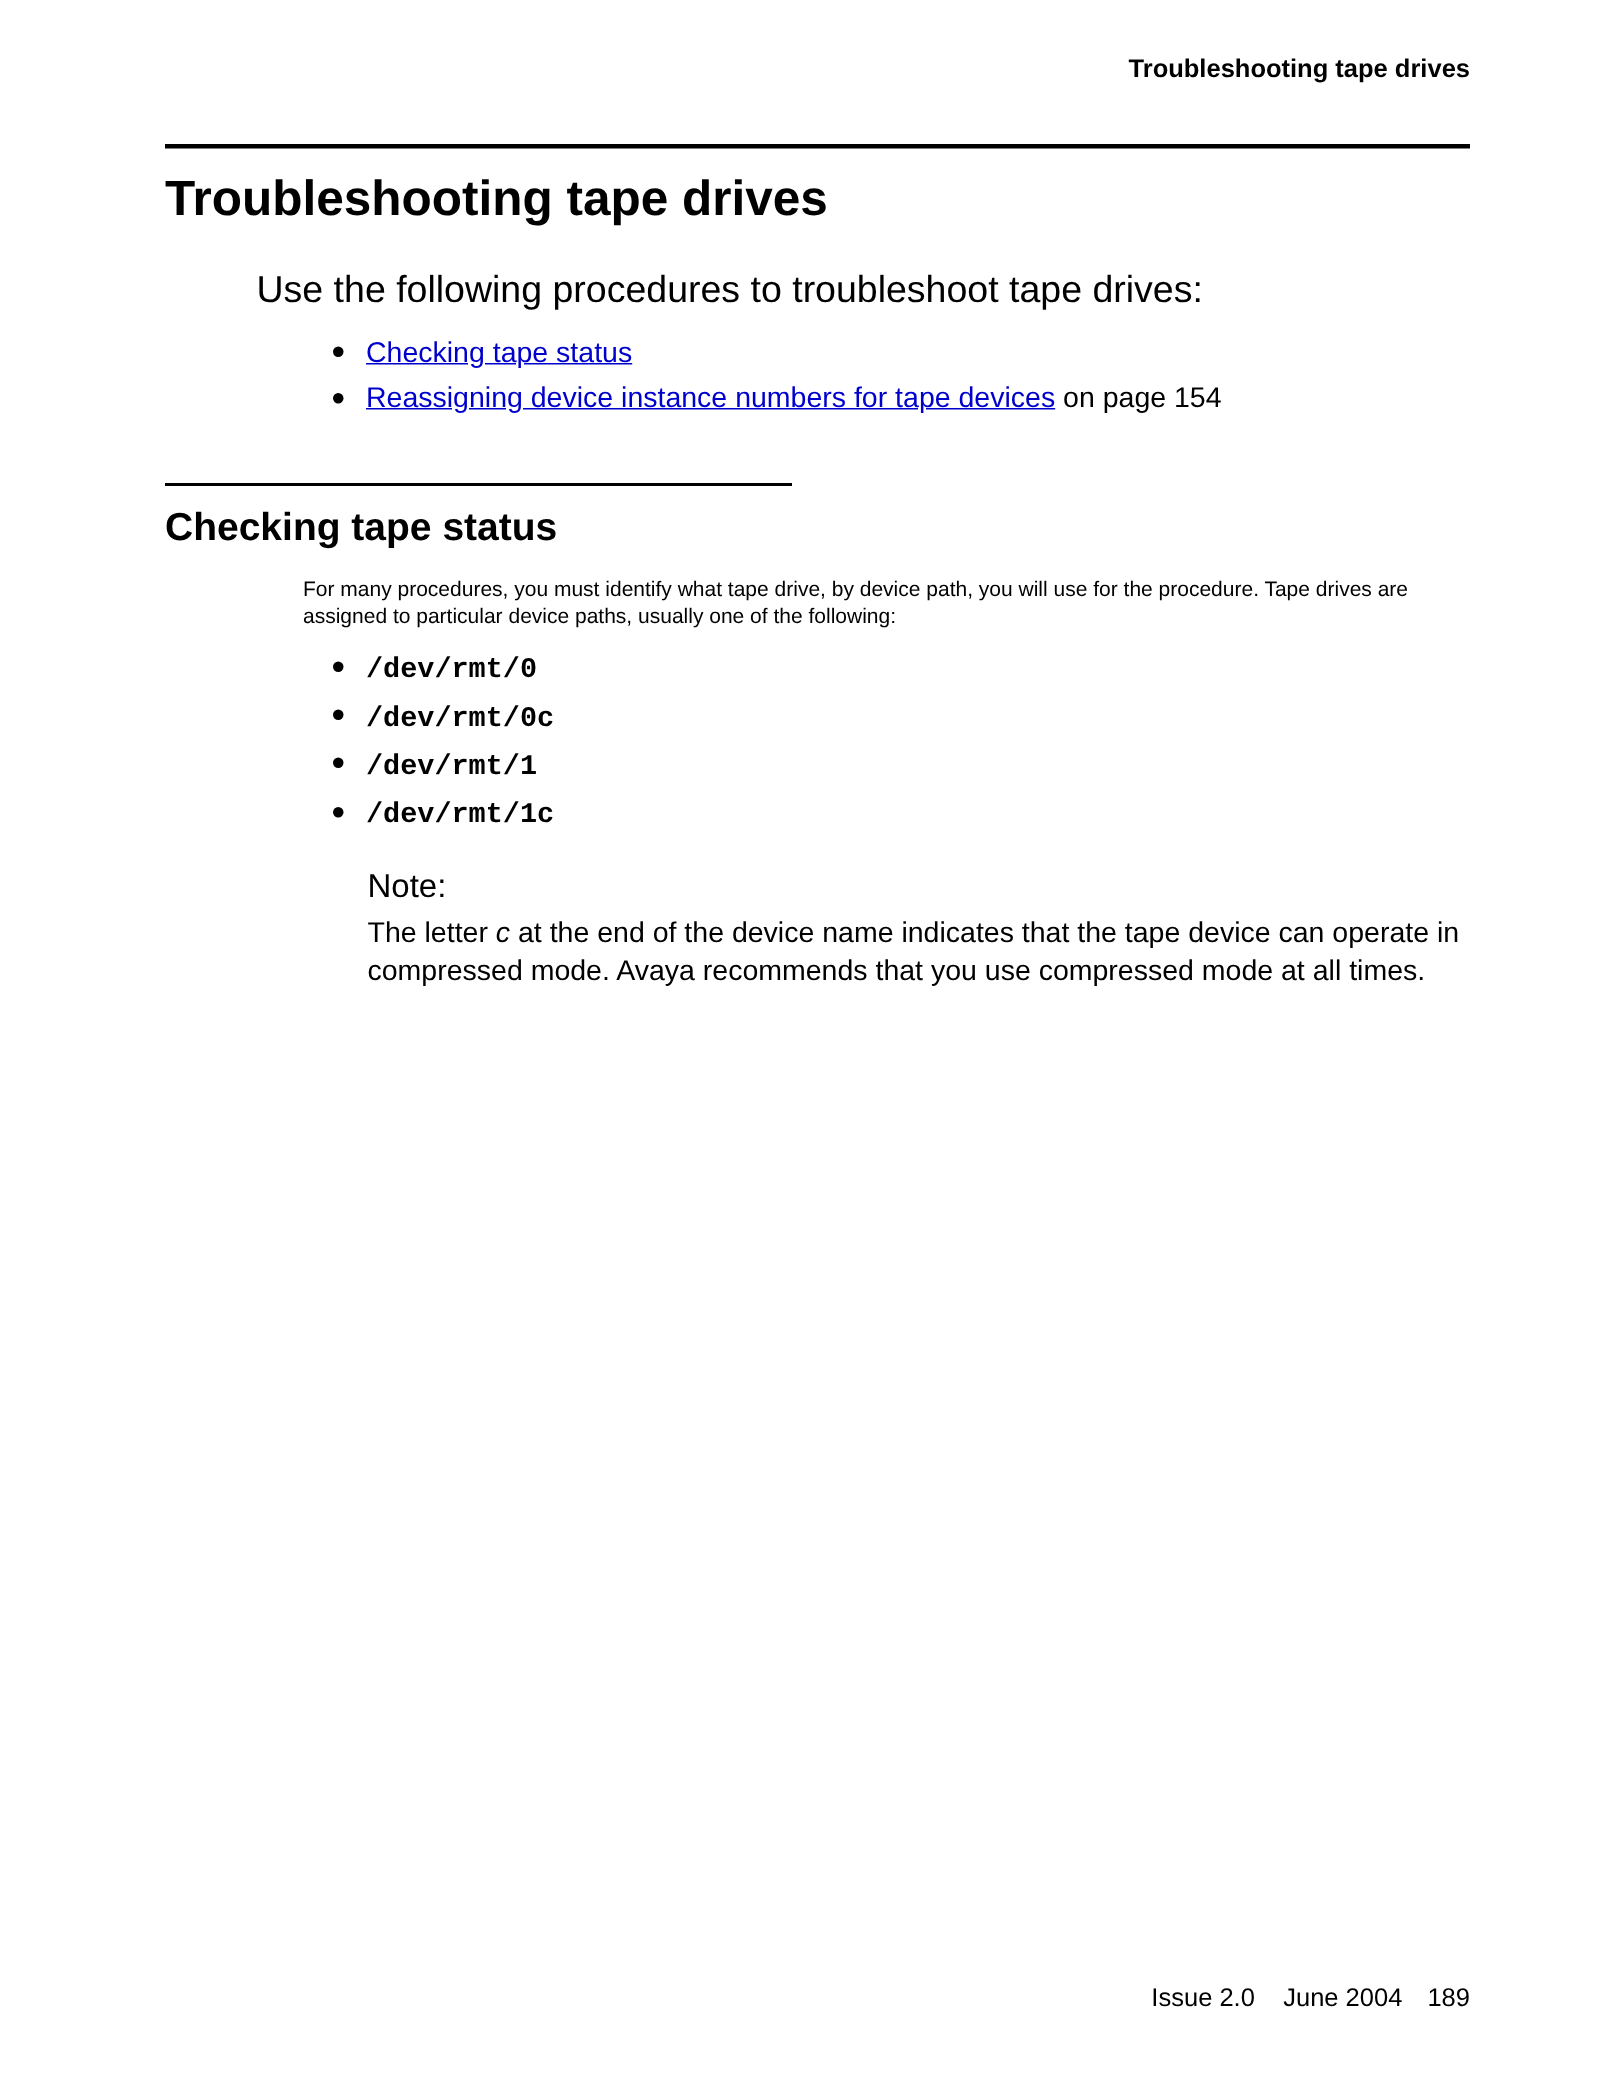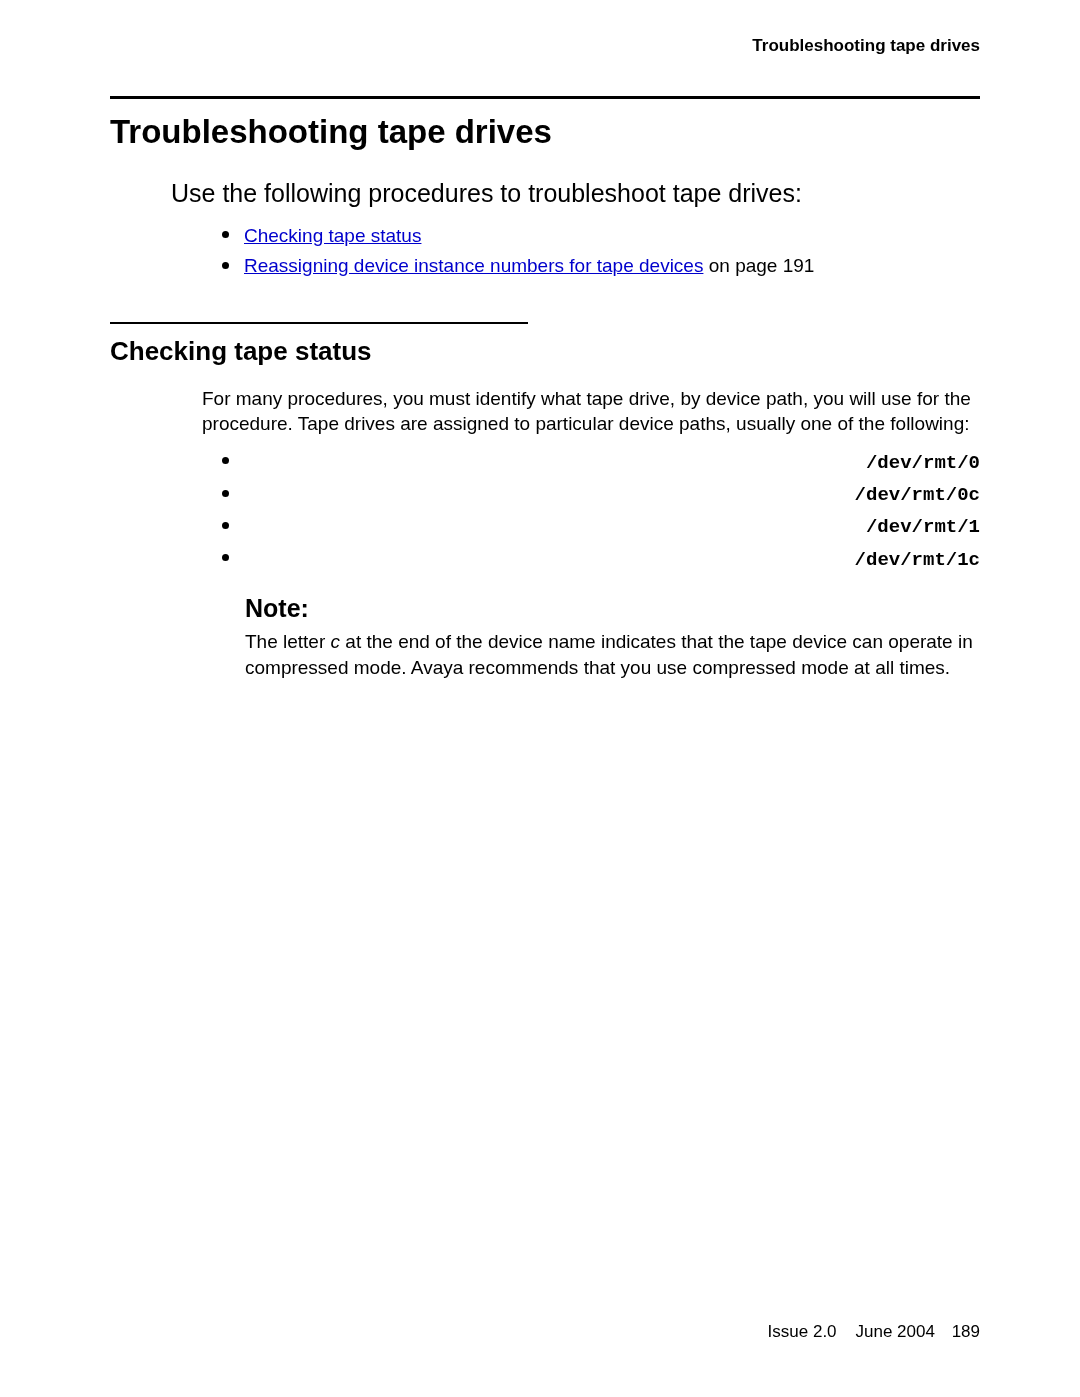--- a/index.html
+++ b/index.html
@@ -151,7 +151,7 @@
       <a class="link" href="#">Checking tape status</a><span></span>
     </li>
     <li>
-      <a class="link" href="#">Reassigning device instance numbers for tape devices</a><span> on page 191</span>
+      <a class="link" href="#">Reassigning device instance numbers for tape devices</a><span> on page 154</span>
     </li>
   </ul>
 

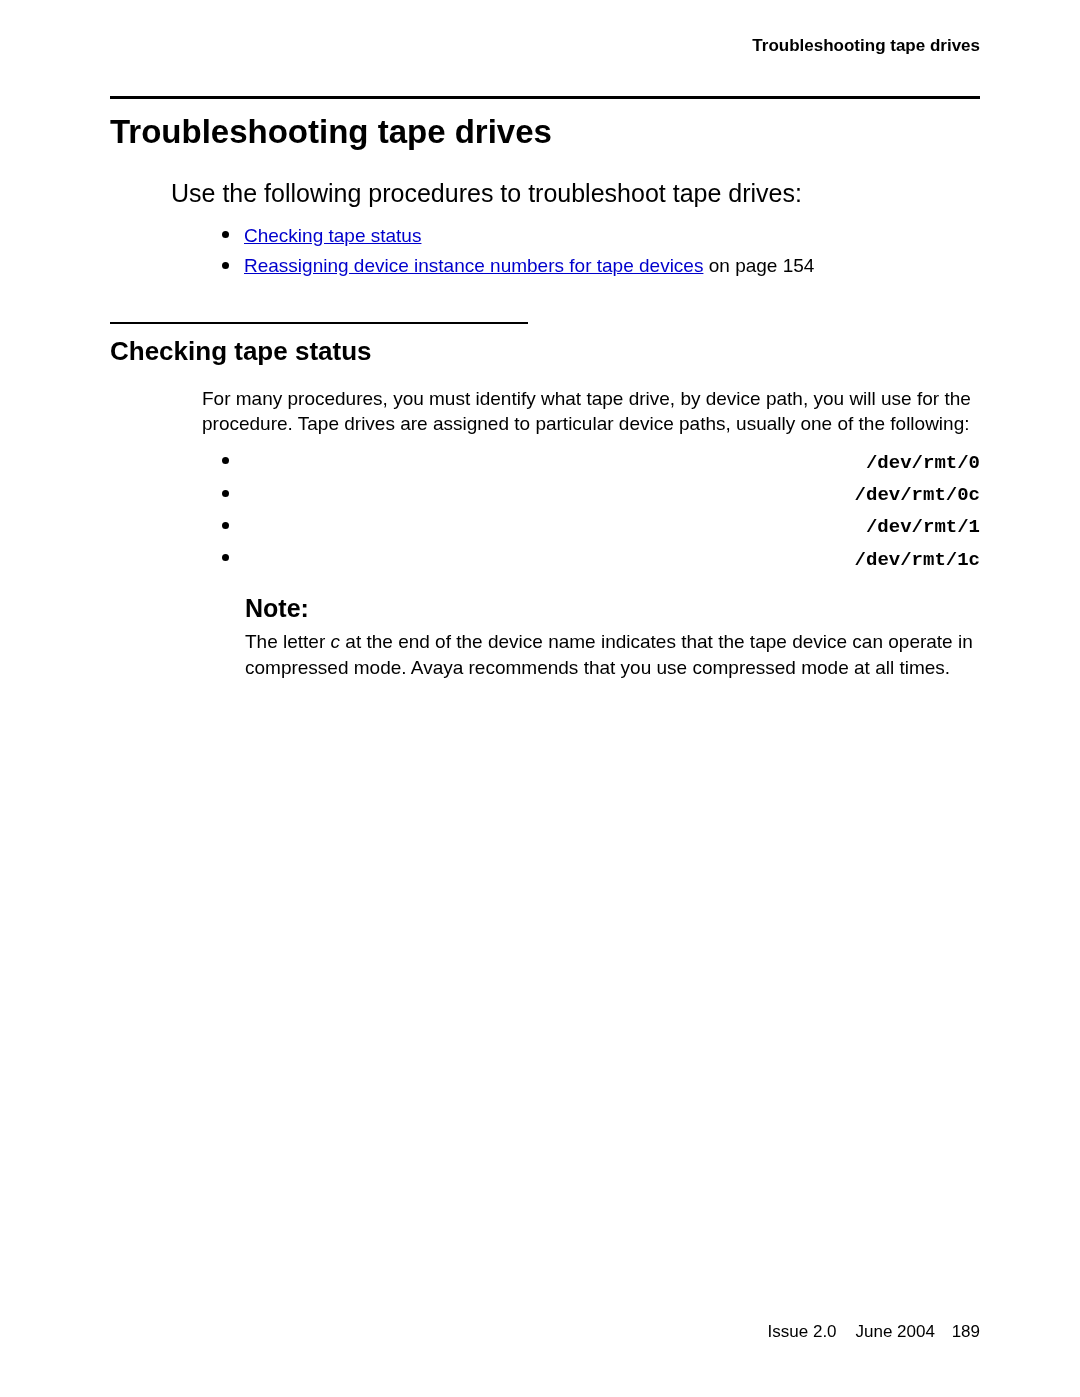--- a/index.html
+++ b/index.html
@@ -78,7 +78,7 @@
     margin: 0 0 16px 0;
   }
   .body-text {
-    font-size: 19px;
+    font-size: 14px;
     margin-left: 92px;
     line-height: 1.35;
     margin-bottom: 10px;

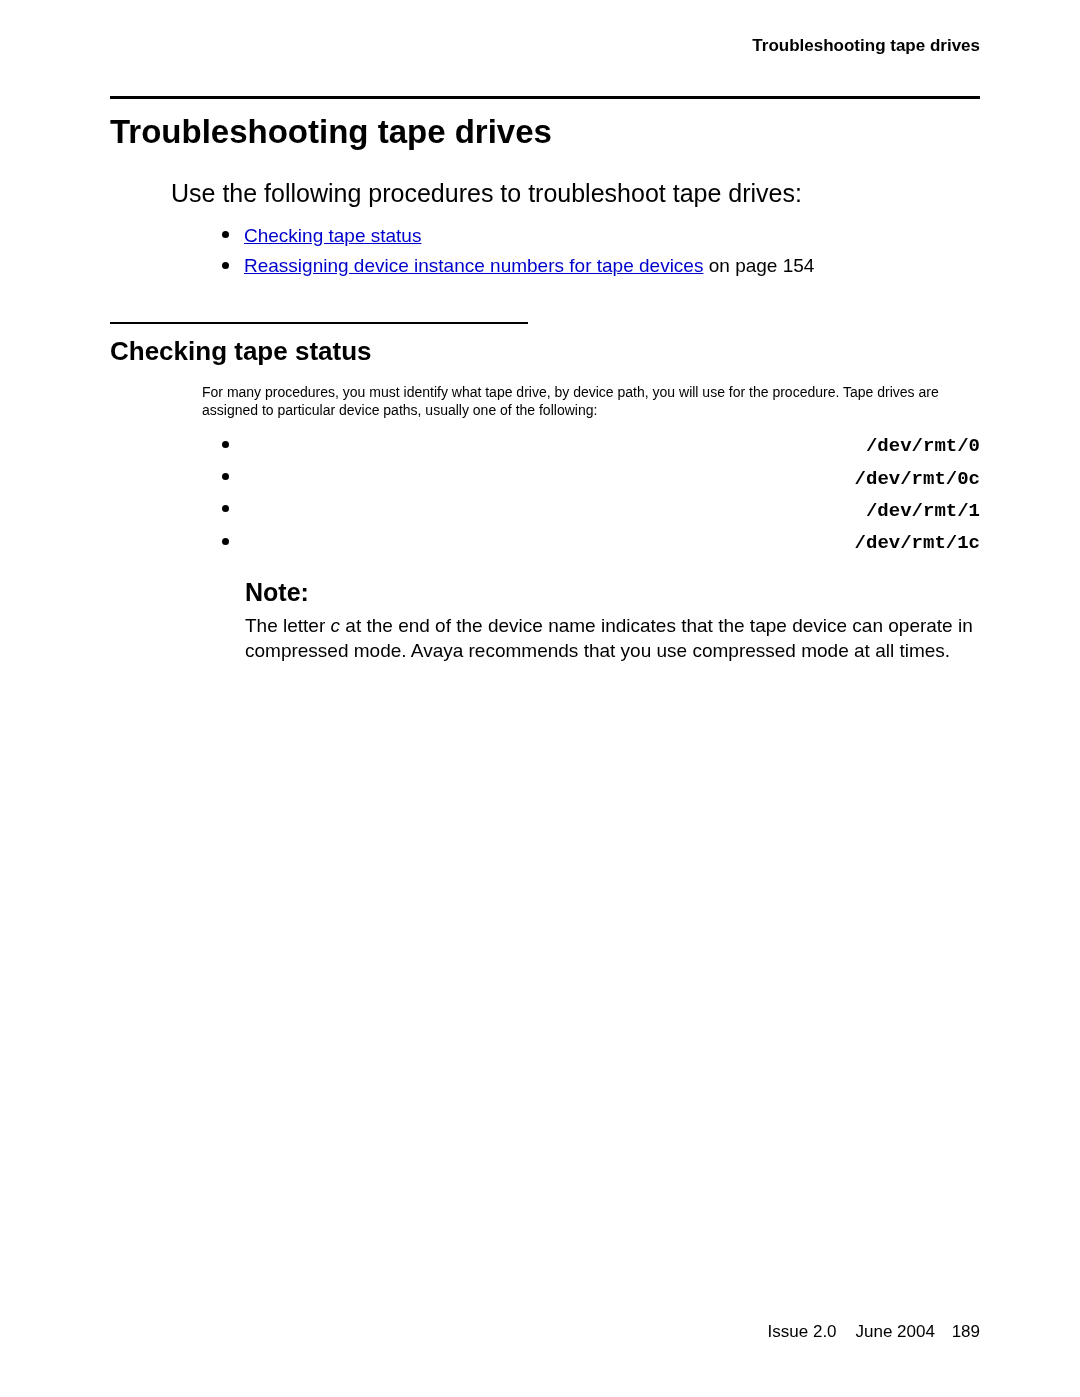--- a/index.html
+++ b/index.html
@@ -87,7 +87,6 @@
     margin: 6px 0 18px 112px;
     padding: 0;
     list-style: none;
-    text-align: right;
   }
   ul.dev-list li {
     font-family: "Courier New", Courier, monospace;

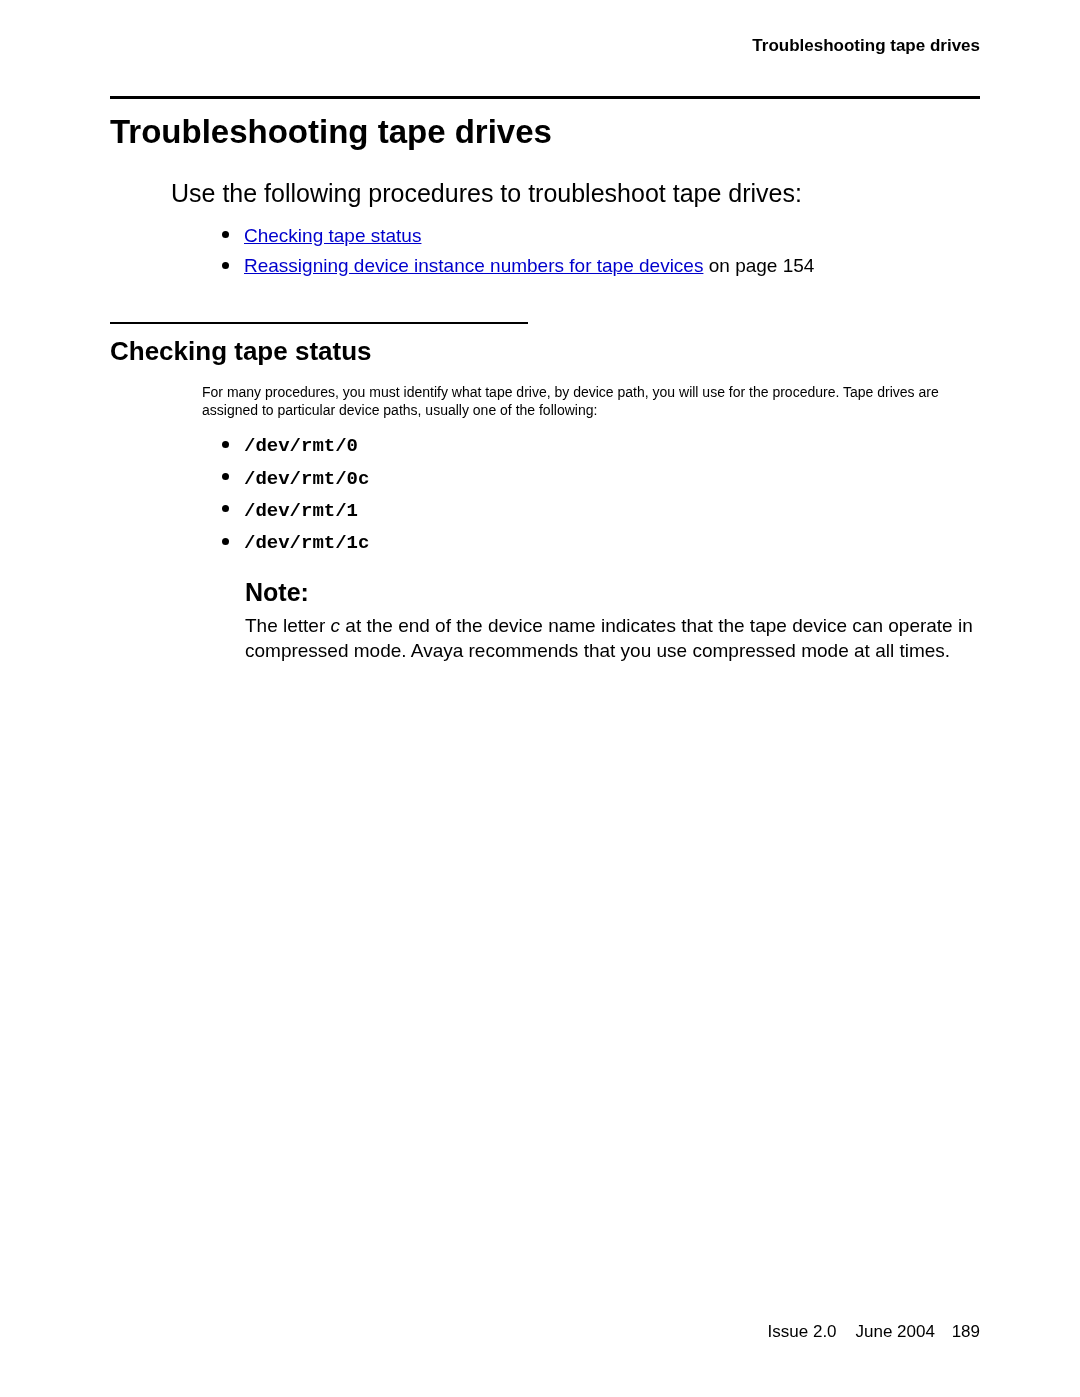--- a/index.html
+++ b/index.html
@@ -110,8 +110,8 @@
     margin-left: 135px;
   }
   .note-label {
-    font-weight: bold;
-    font-size: 25px;
+    font-weight: normal;
+    font-size: 22px;
     margin-bottom: 6px;
   }
   .note-body {

